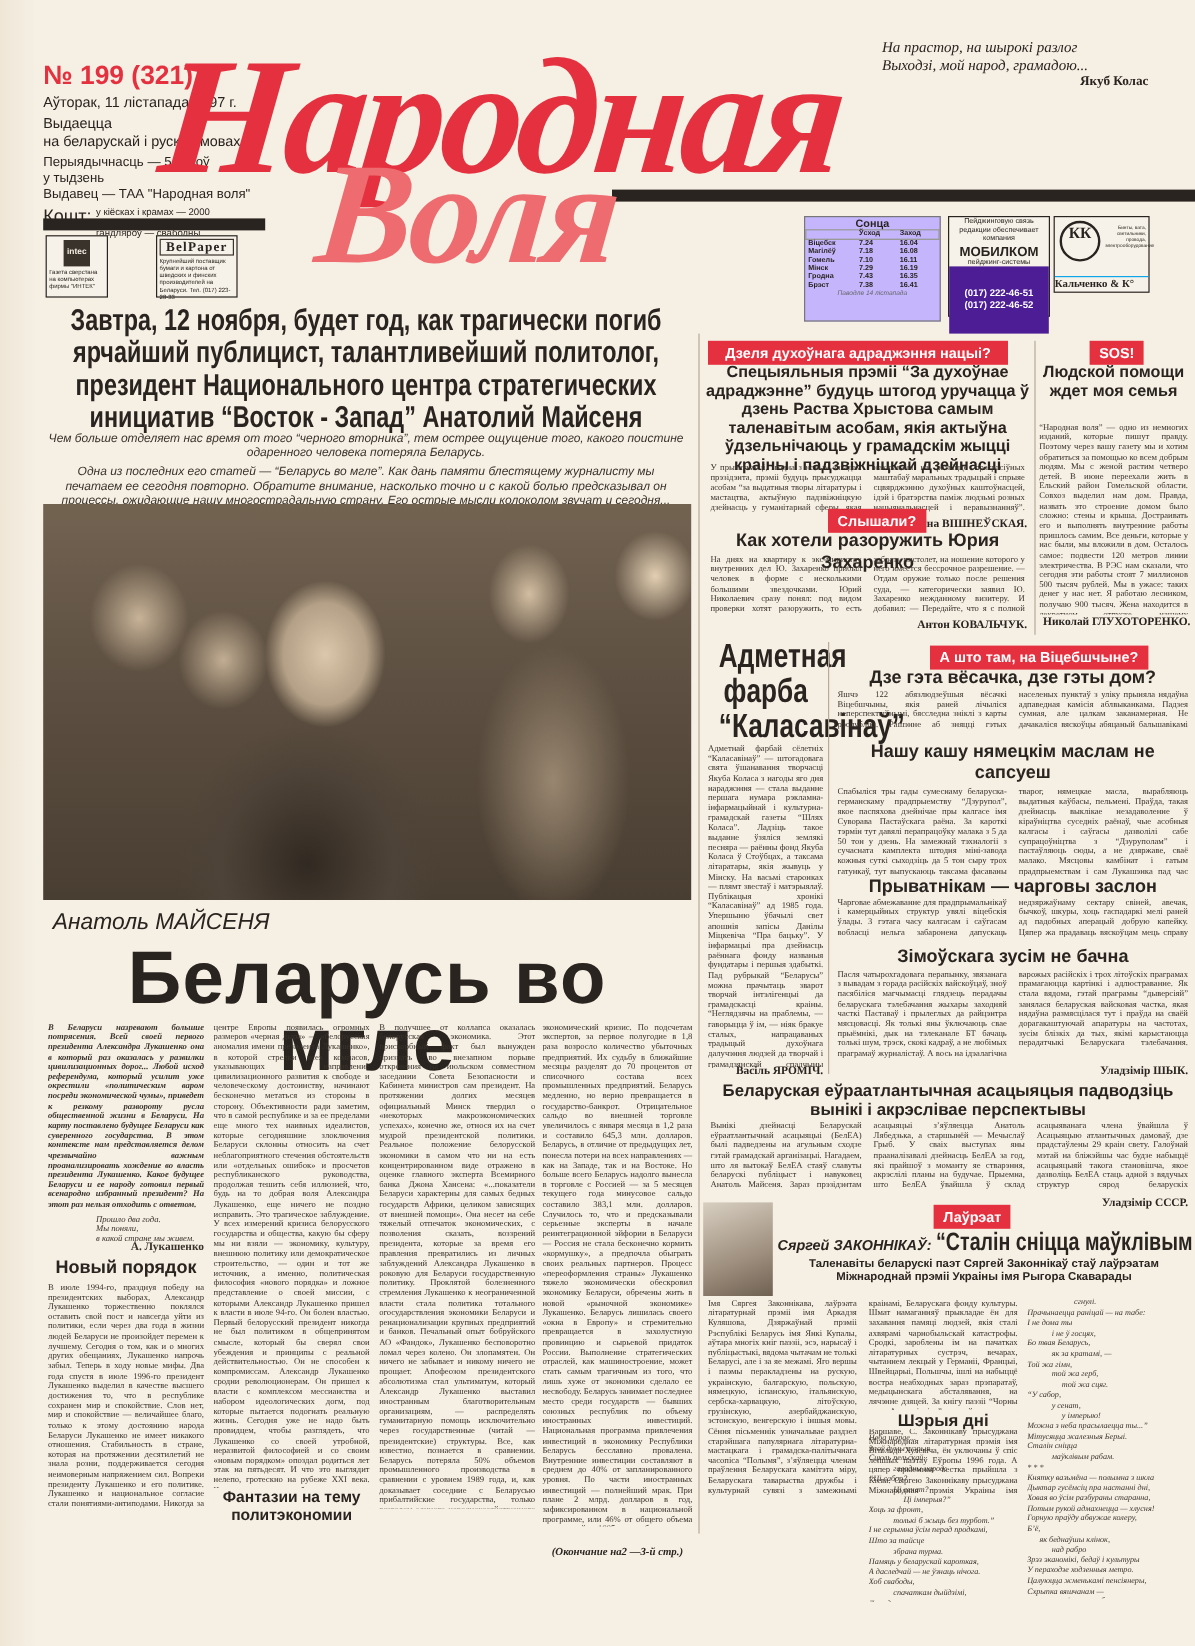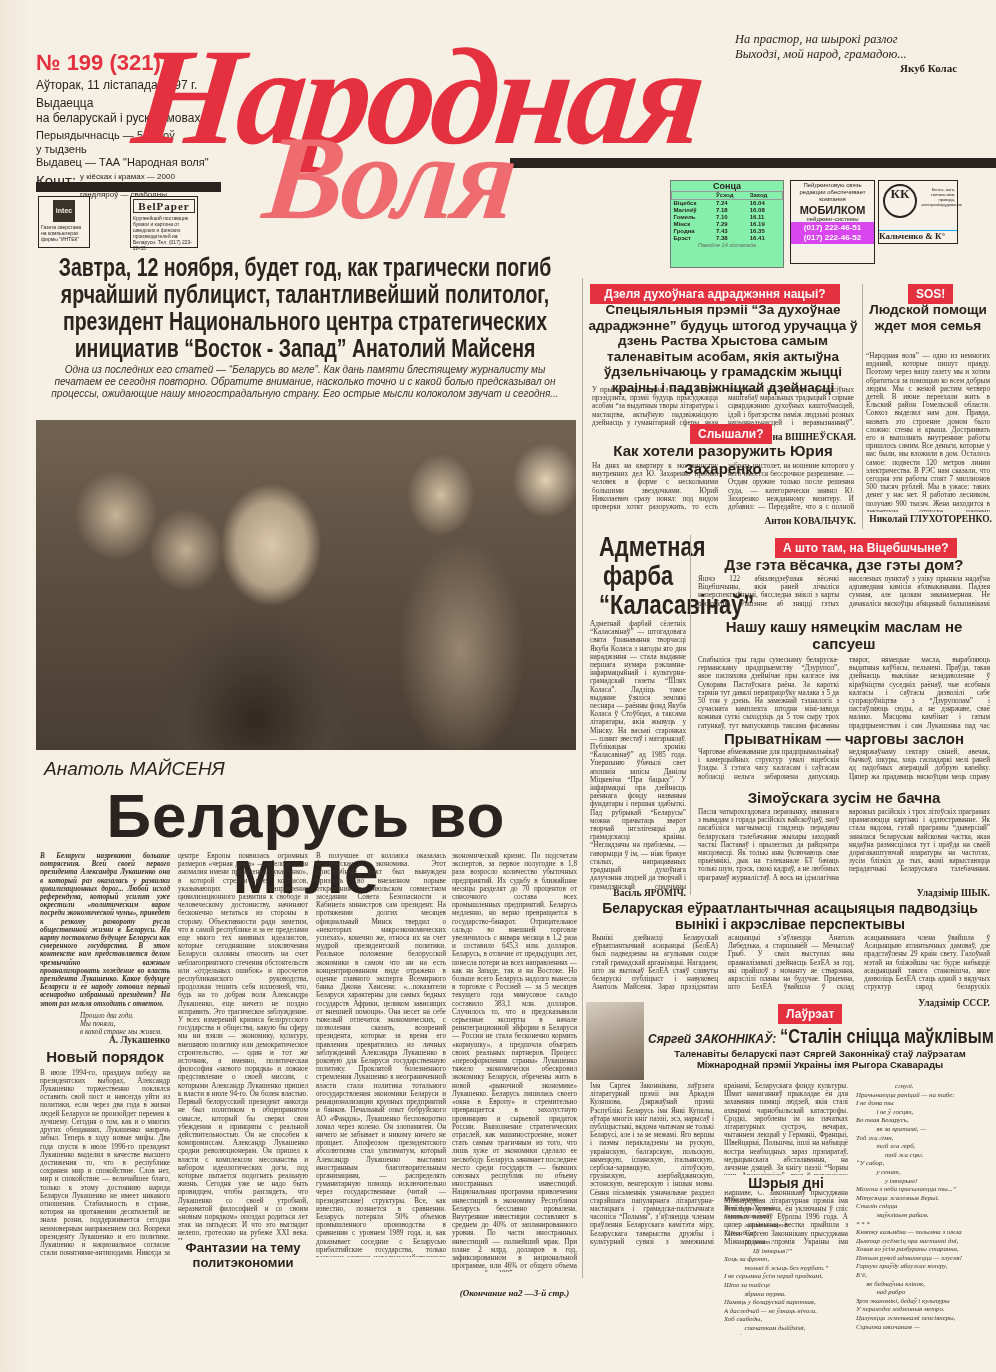--- a/index.html
+++ b/index.html
@@ -36,7 +36,7 @@
   #epigraph-author { left: 900px; top: 62px; font-size: 11px; font-weight: bold; }
 
   
-  #sun-box { left: 670px; top: 180px; width: 115px; width: 114px; height: 88px; border: 1px solid #777; background: #86efac; font-family: "Liberation Sans", sans-serif; }
+  #sun-box { left: 670px; top: 180px; width: 115px; width: 114px; height: 88px; border: 1px solid #777; background: #c4b5fd; font-family: "Liberation Sans", sans-serif; }
   #sun-box table { border-collapse: collapse; width: 100%; font-size: 6px; }
   #sun-box td, #sun-box th { padding: 0 2px; line-height: 7px; text-align: left; }
 

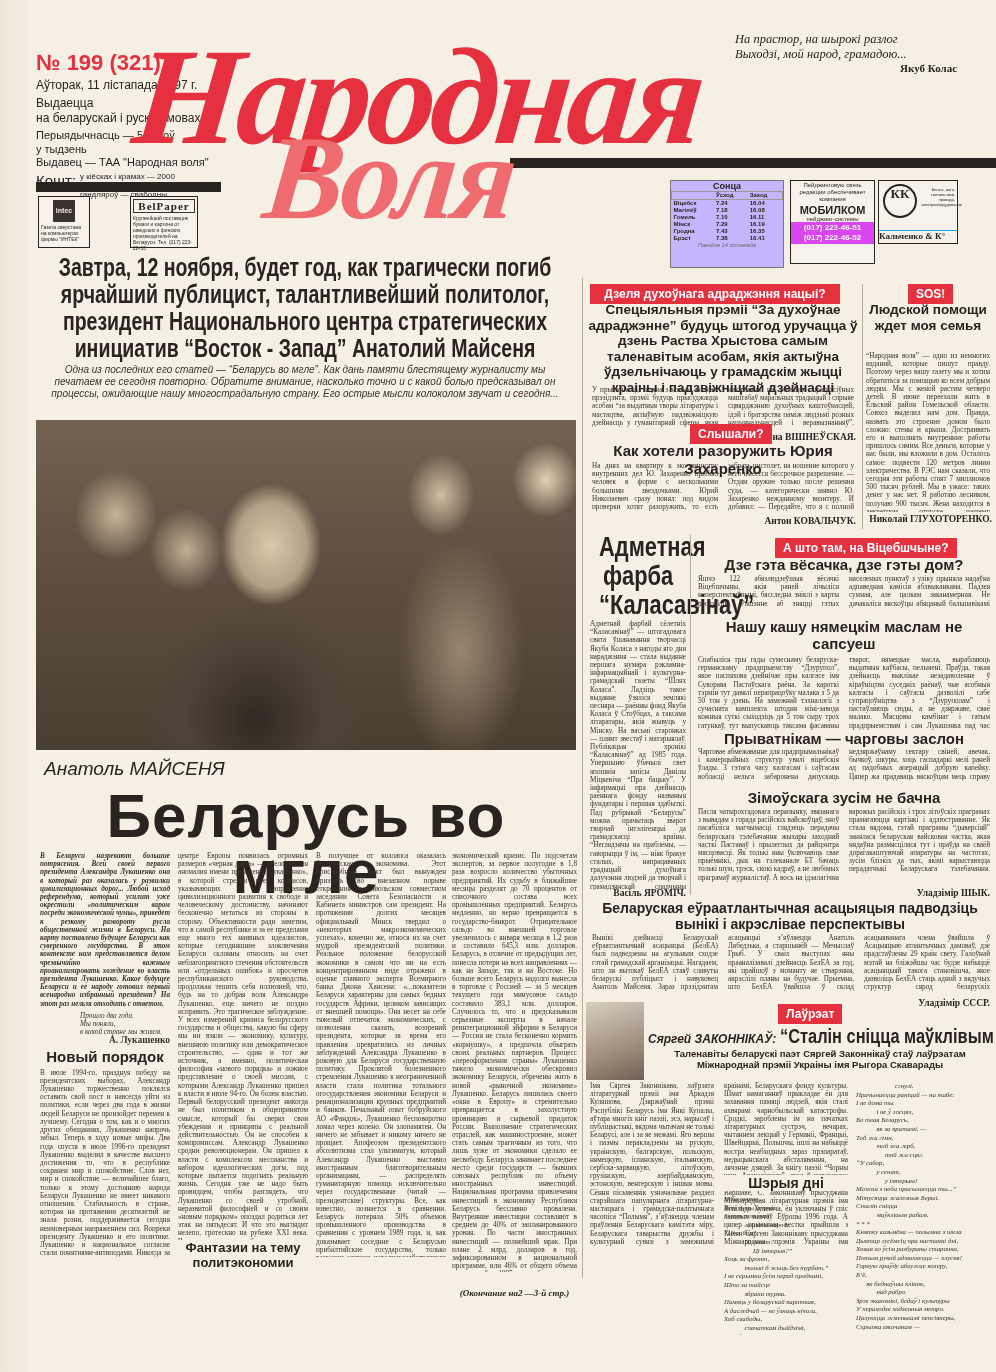--- a/index.html
+++ b/index.html
@@ -151,7 +151,7 @@
   <div style="font-size:6px;line-height:7px;padding:1px;">Пейджинговую связь редакции обеспечивает компания</div>
   <div style="font-size:11px;font-weight:bold;">МОБИЛКОМ</div>
   <div style="font-size:6px;">пейджинг-системы</div>
-  <div style="background:#d946ef;color:#fff;font-size:8px;font-weight:bold;line-height:10px;padding:1px 0;">
+  <div style="background:#4c1d95;color:#fff;font-size:8px;font-weight:bold;line-height:10px;padding:18px 0;">
     <div>(017) 222-46-51</div>
     <div>(017) 222-46-52</div>
   </div>

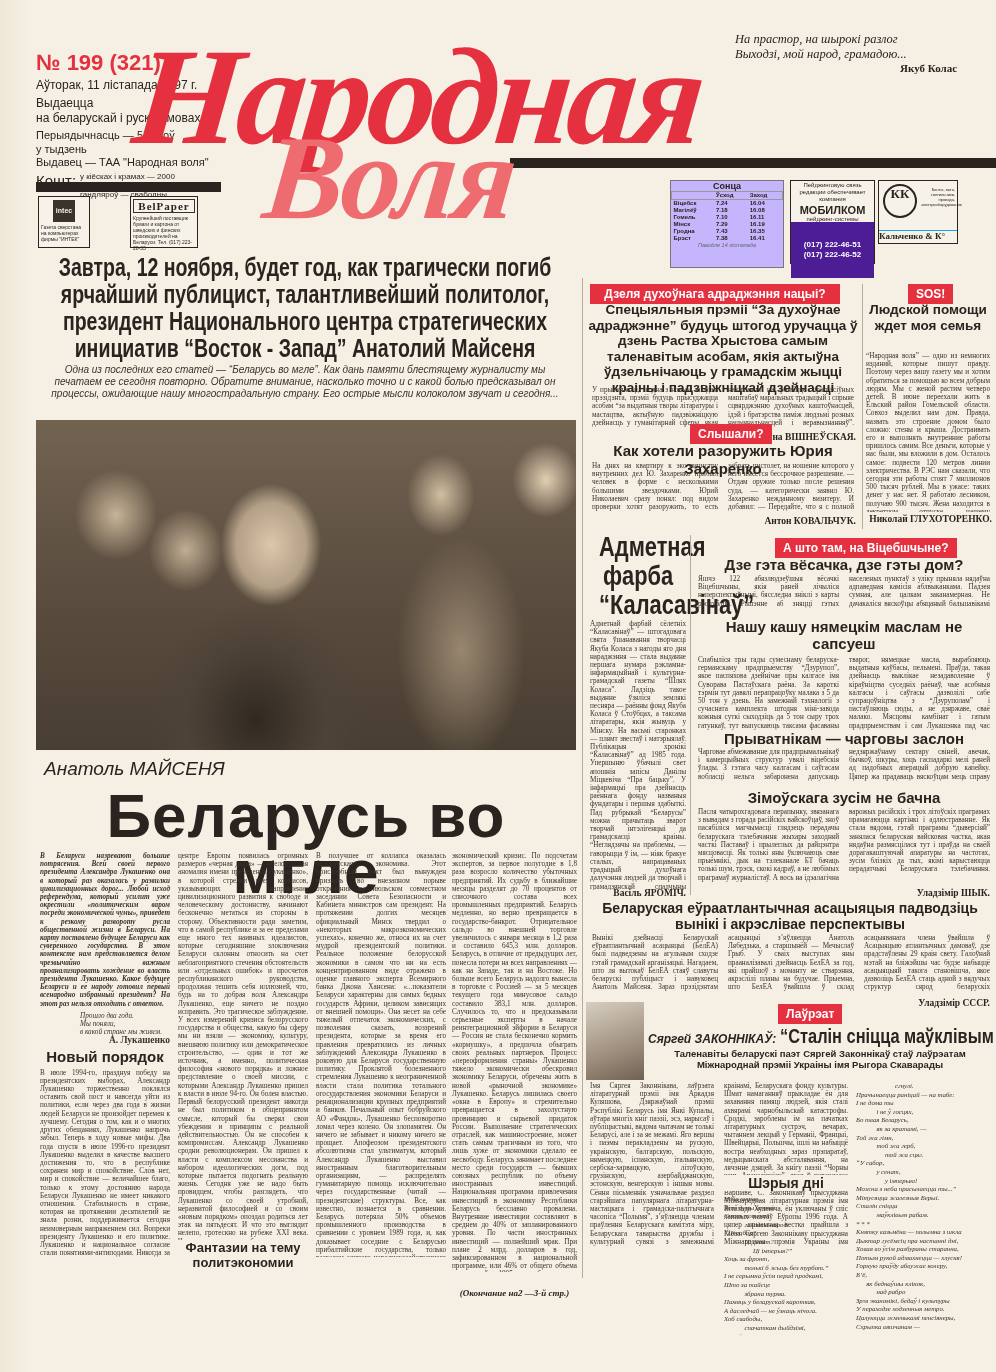--- a/index.html
+++ b/index.html
@@ -167,6 +167,7 @@
   <div class="headline-cond" style="font-size:25px;line-height:27px;width:700px;margin-left:-75px;">Завтра, 12 ноября, будет год, как трагически погиб ярчайший публицист, талантливейший политолог, президент Национального центра стратегических инициатив “Восток - Запад” Анатолий Майсеня</div>
 </div>
 <div class="abs sans" style="left:40px;top:360px;width:530px;font-size:10px;line-height:12px;font-style:italic;text-align:center;color:#3a332c;">
+  <div>Чем больше отделяет нас время от того “черного вторника”, тем острее ощущение того, какого поистине одаренного человека потеряла Беларусь.</div>
   <div style="margin-top:4px;">Одна из последних его статей — “Беларусь во мгле”. Как дань памяти блестящему журналисту мы печатаем ее сегодня повторно. Обратите внимание, насколько точно и с какой болью предсказывал он процессы, ожидающие нашу многострадальную страну. Его острые мысли колоколом звучат и сегодня...</div>
 </div>
 

